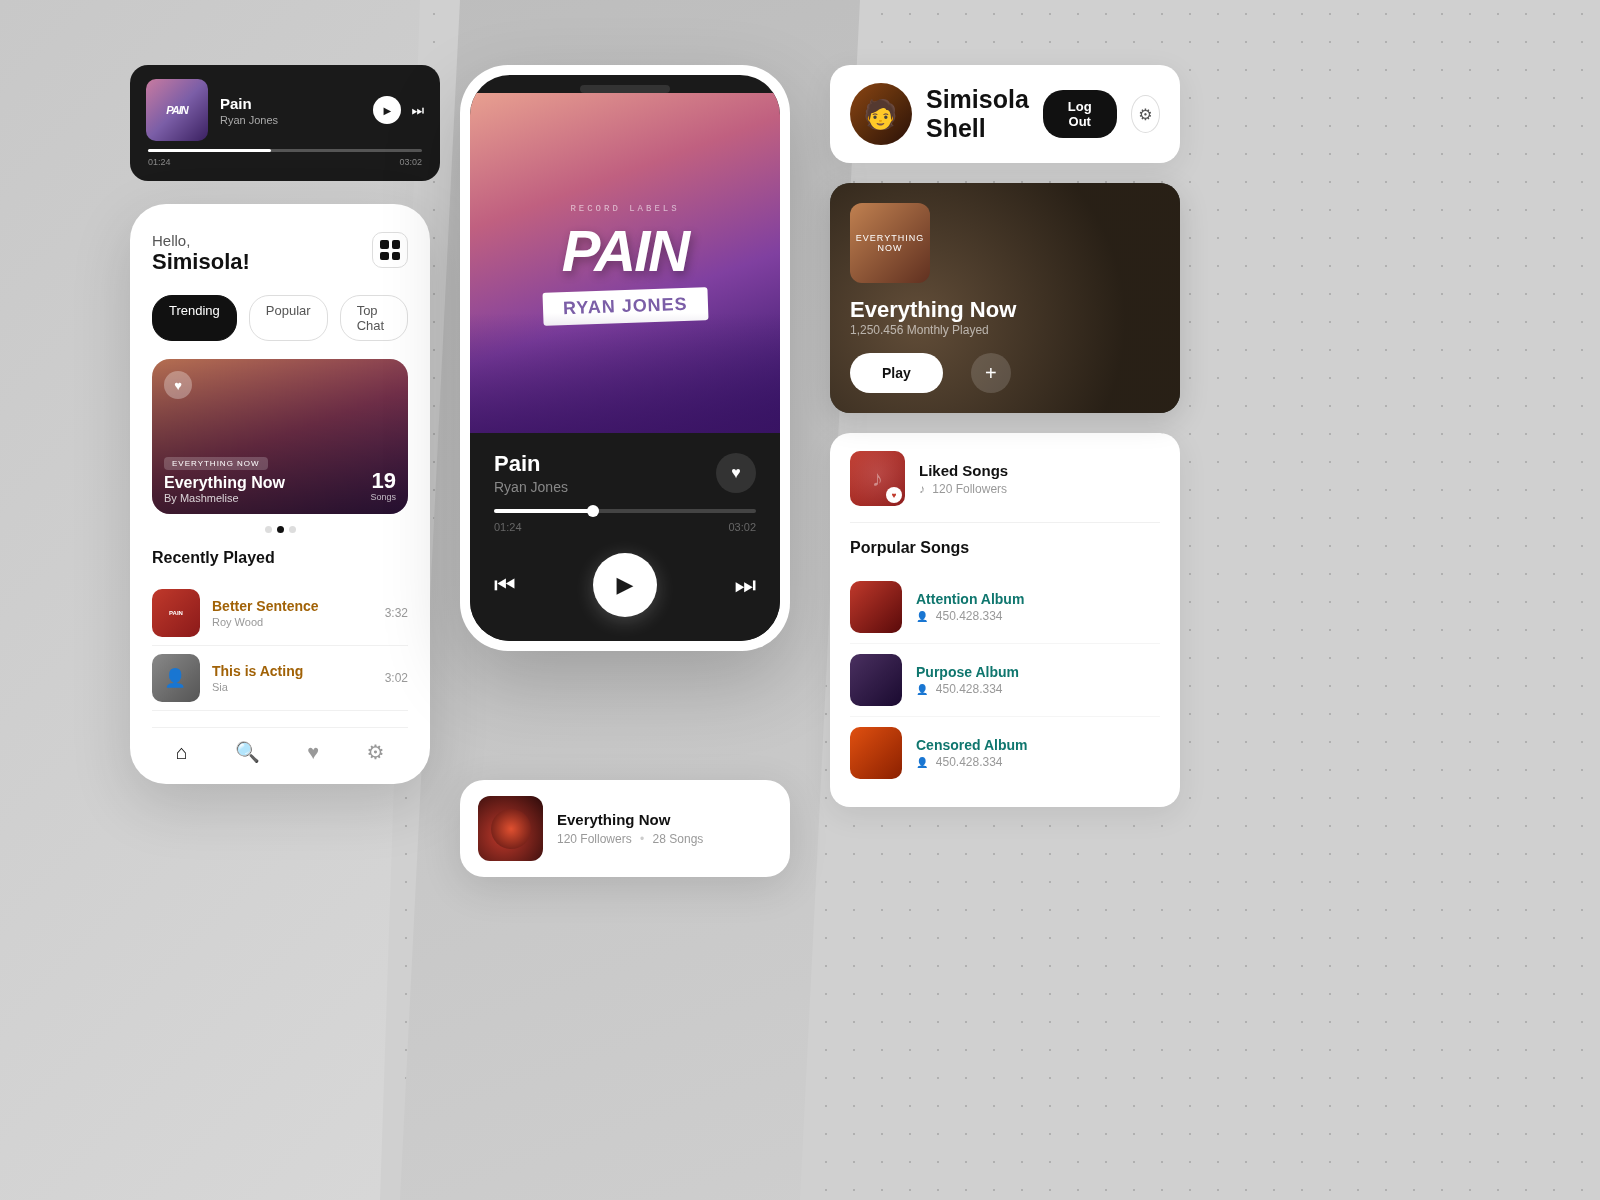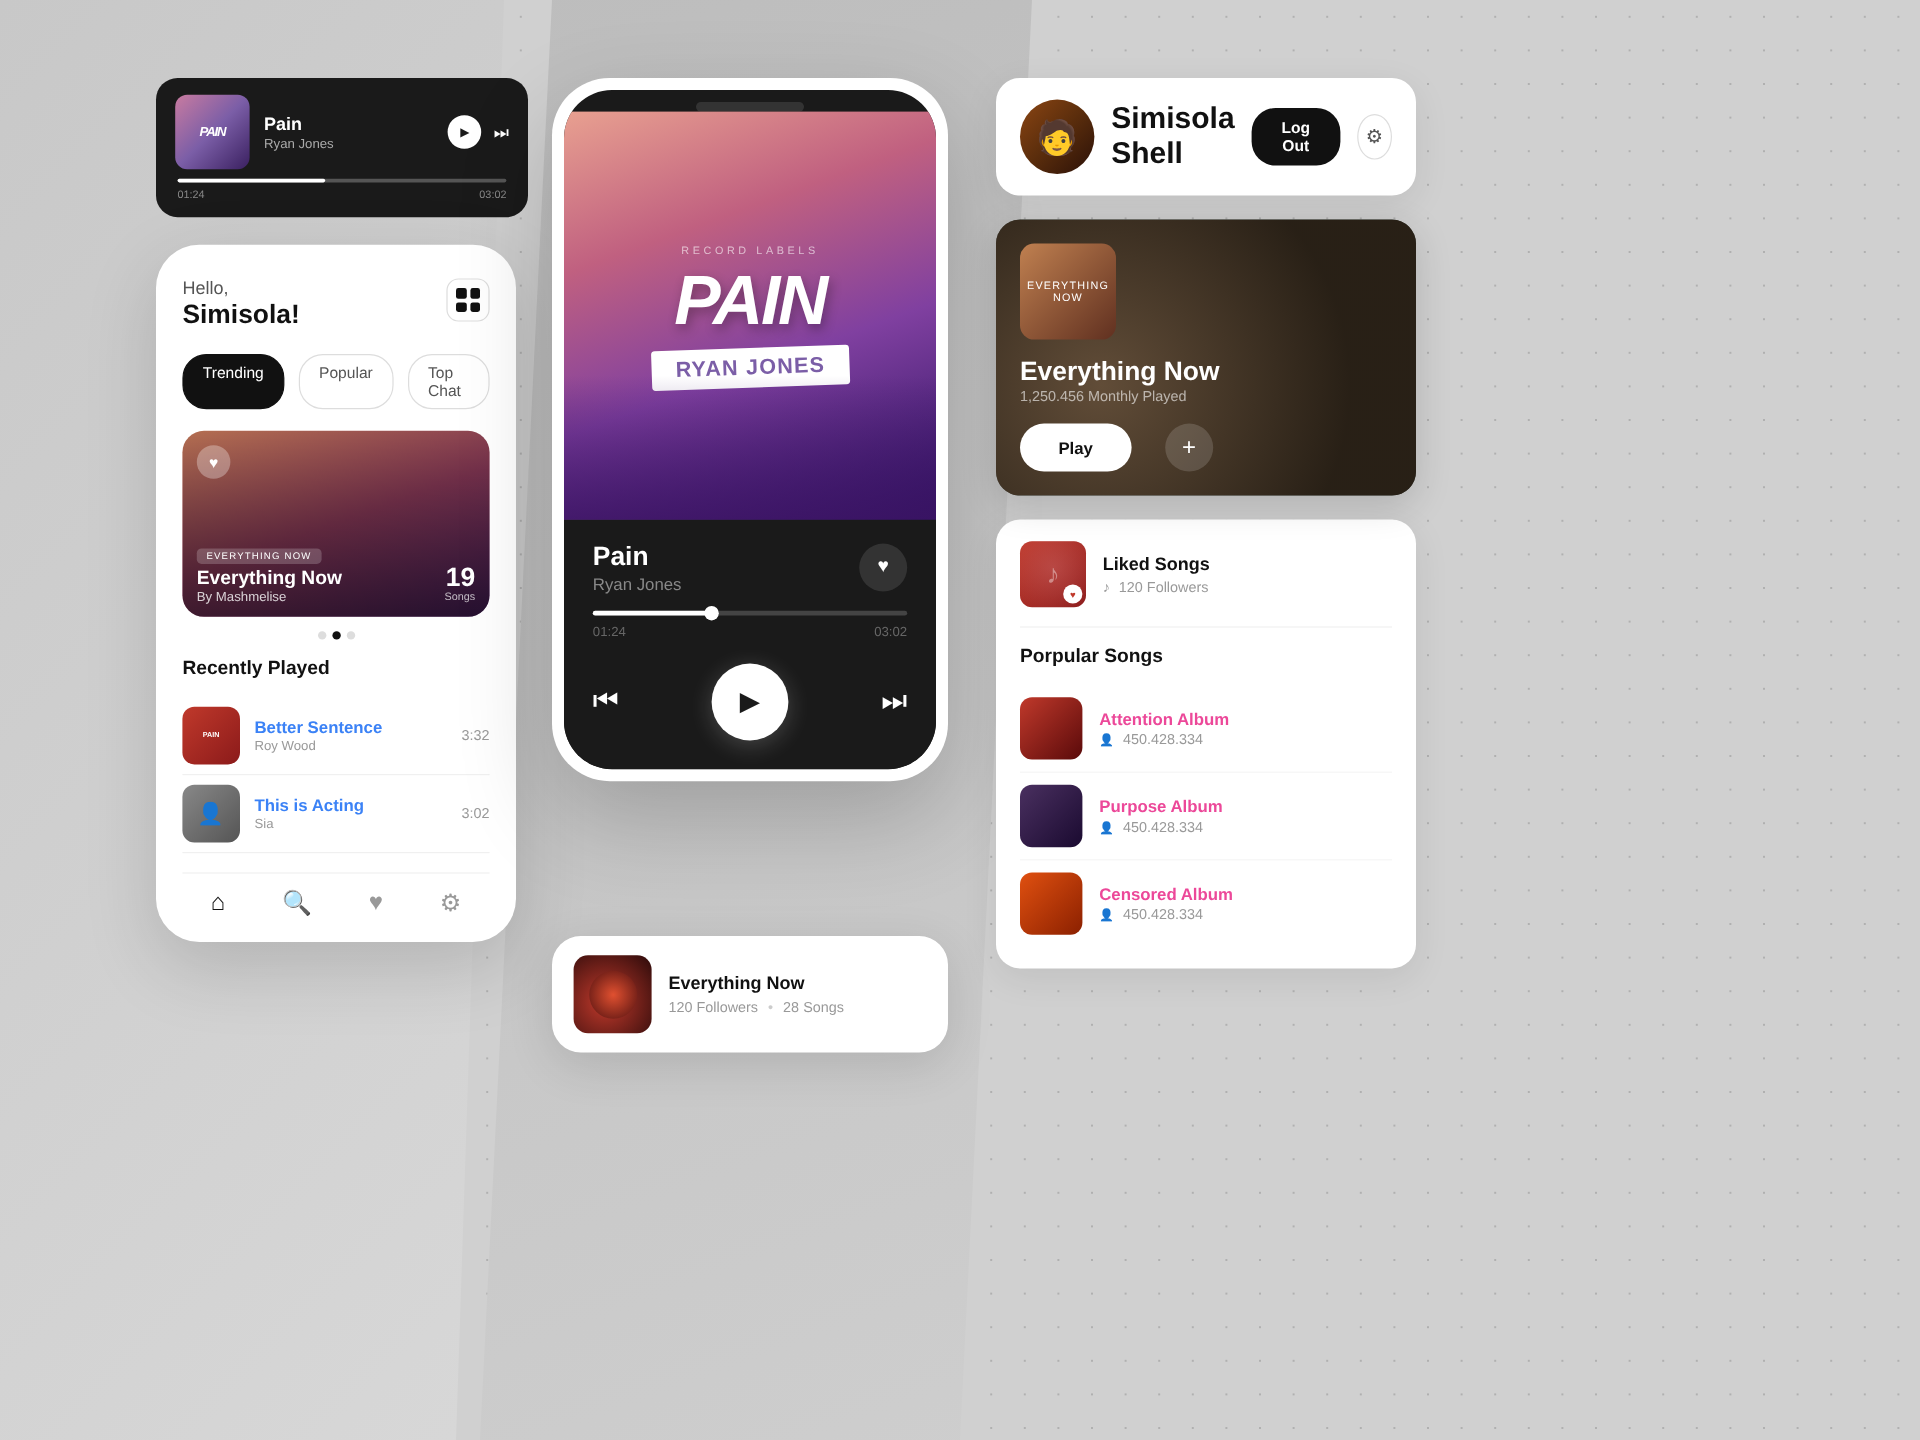--- a/index.html
+++ b/index.html
@@ -259,7 +259,7 @@
     }
     .album-label-text {
       font-size: 9px; letter-spacing: 3px; color: rgba(255,255,255,0.6);
-      text-transform: uppercase; margin-bottom: 8px;
+      text-transform: uppercase; margin-bottom: 8px; font-family: Liberation Mono, monospace;
     }
     .album-pain {
       font-size: 58px; font-weight: 900; font-style: italic;

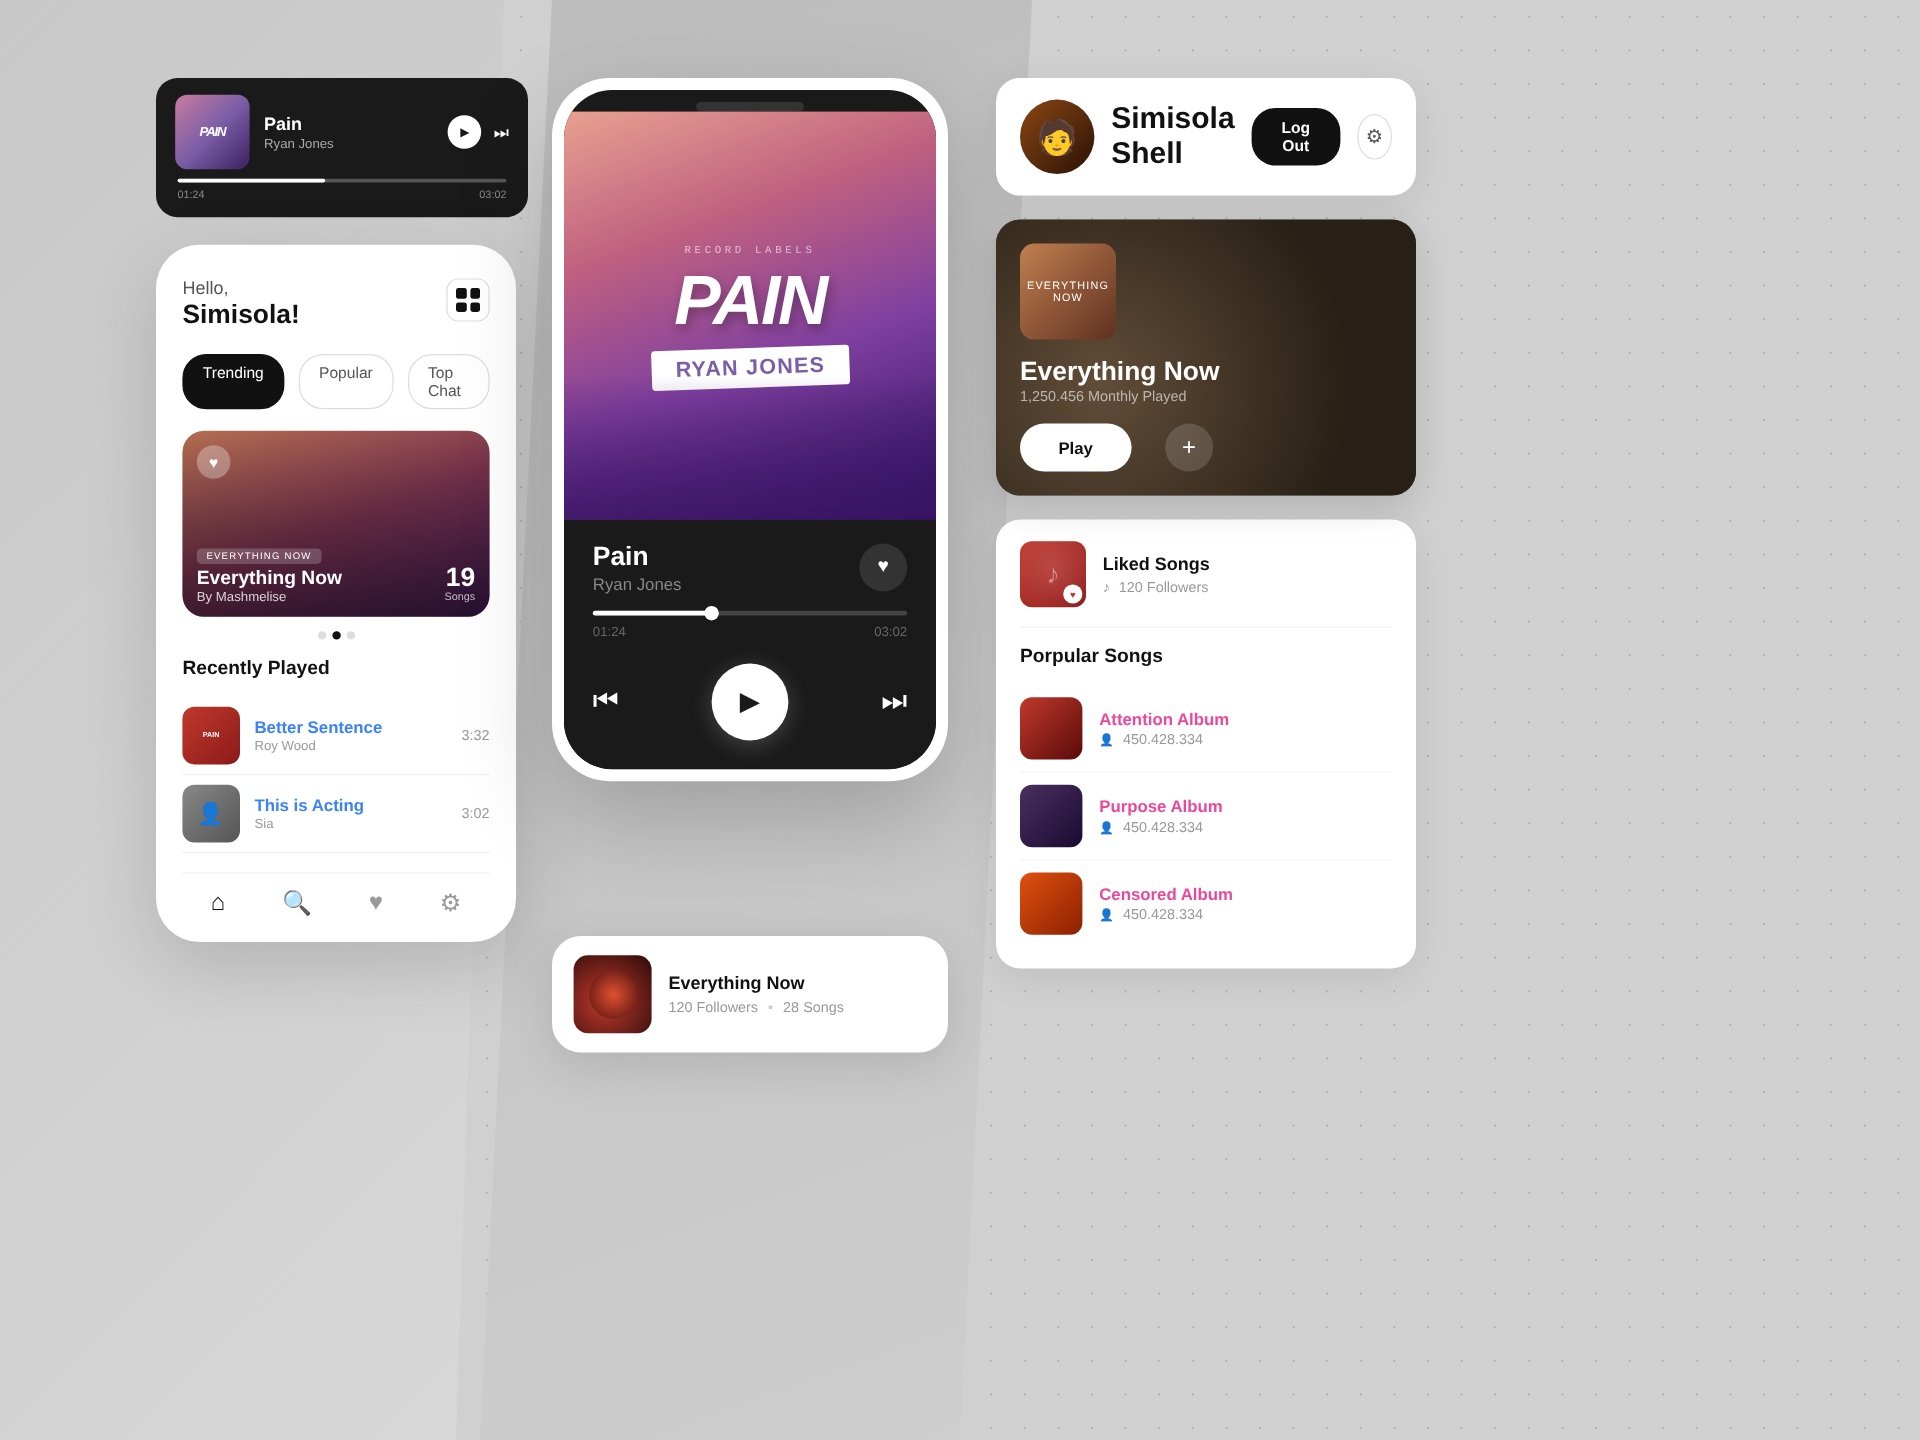--- a/index.html
+++ b/index.html
@@ -218,7 +218,7 @@
     .song-thumb.red { background: linear-gradient(135deg, #c0392b, #8b1a1a); }
     .song-thumb.gray { background: linear-gradient(135deg, #888, #555); }
     .song-info { flex: 1; }
-    .song-name { font-size: 14px; font-weight: 600; color: #3b82f6; }
+    .song-name { font-size: 14px; font-weight: 600; color: #a16207; }
     .song-artist { font-size: 11px; color: #999; margin-top: 2px; }
     .song-duration { font-size: 12px; color: #999; }
     .phone1-nav {

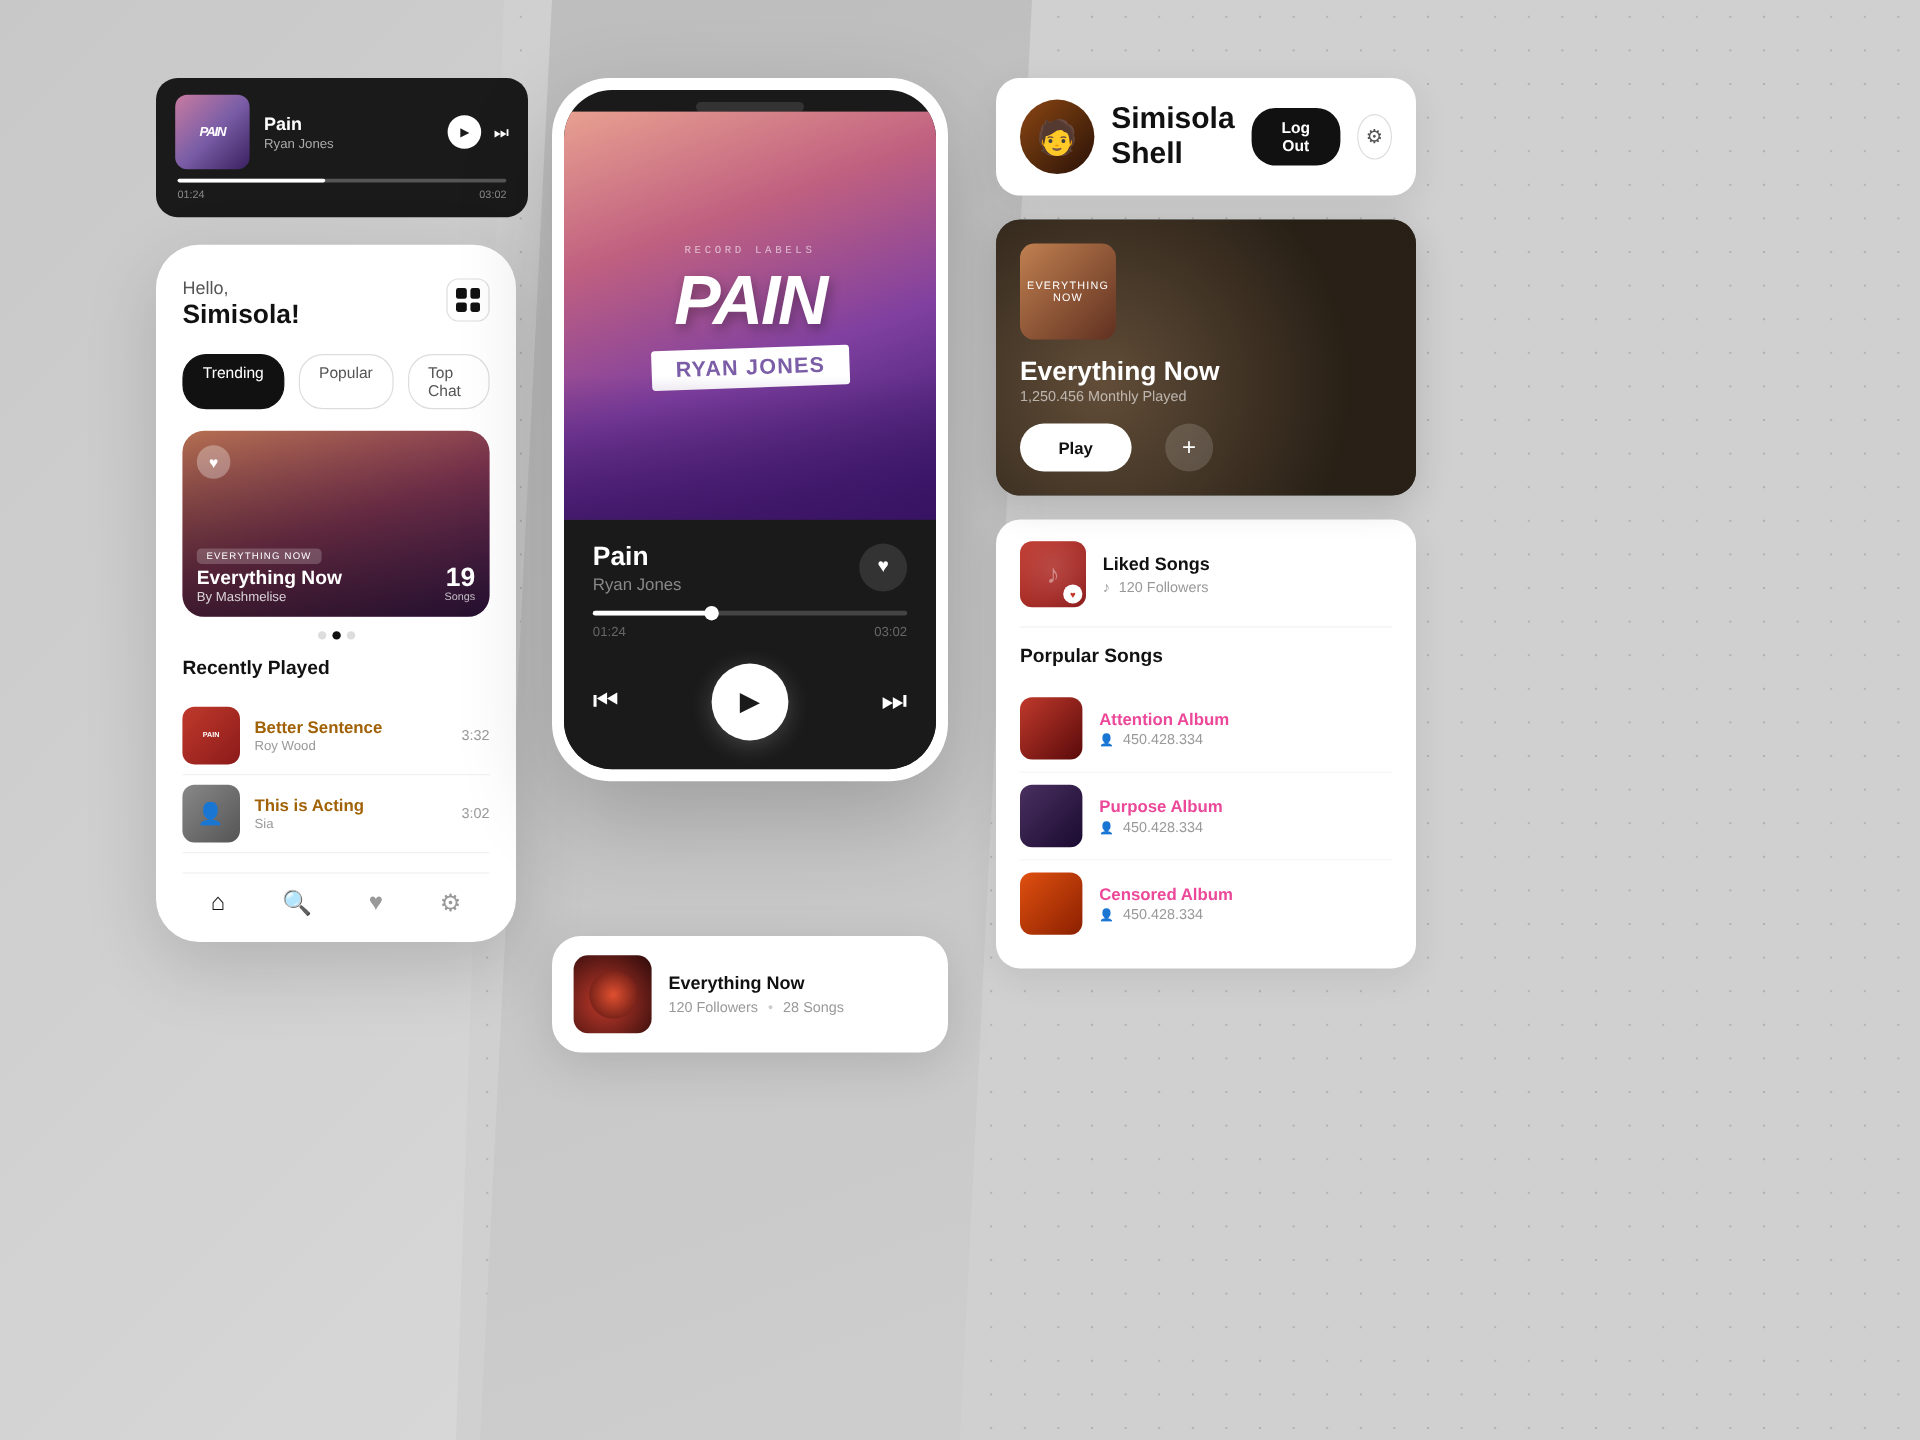--- a/index.html
+++ b/index.html
@@ -509,7 +509,7 @@
     .album-art.dark-purple { background: linear-gradient(135deg, #4a3060, #1a0a30); }
     .album-art.orange { background: linear-gradient(135deg, #e05010, #8b2000); }
     .album-info { flex: 1; }
-    .album-name { font-size: 14px; font-weight: 700; color: #ec4899; }
+    .album-name { font-size: 14px; font-weight: 700; color: #0f766e; }
     .album-plays { font-size: 12px; color: #999; margin-top: 2px; }
     .play-icon-small { margin-right: 4px; font-size: 10px; }
   </style>

